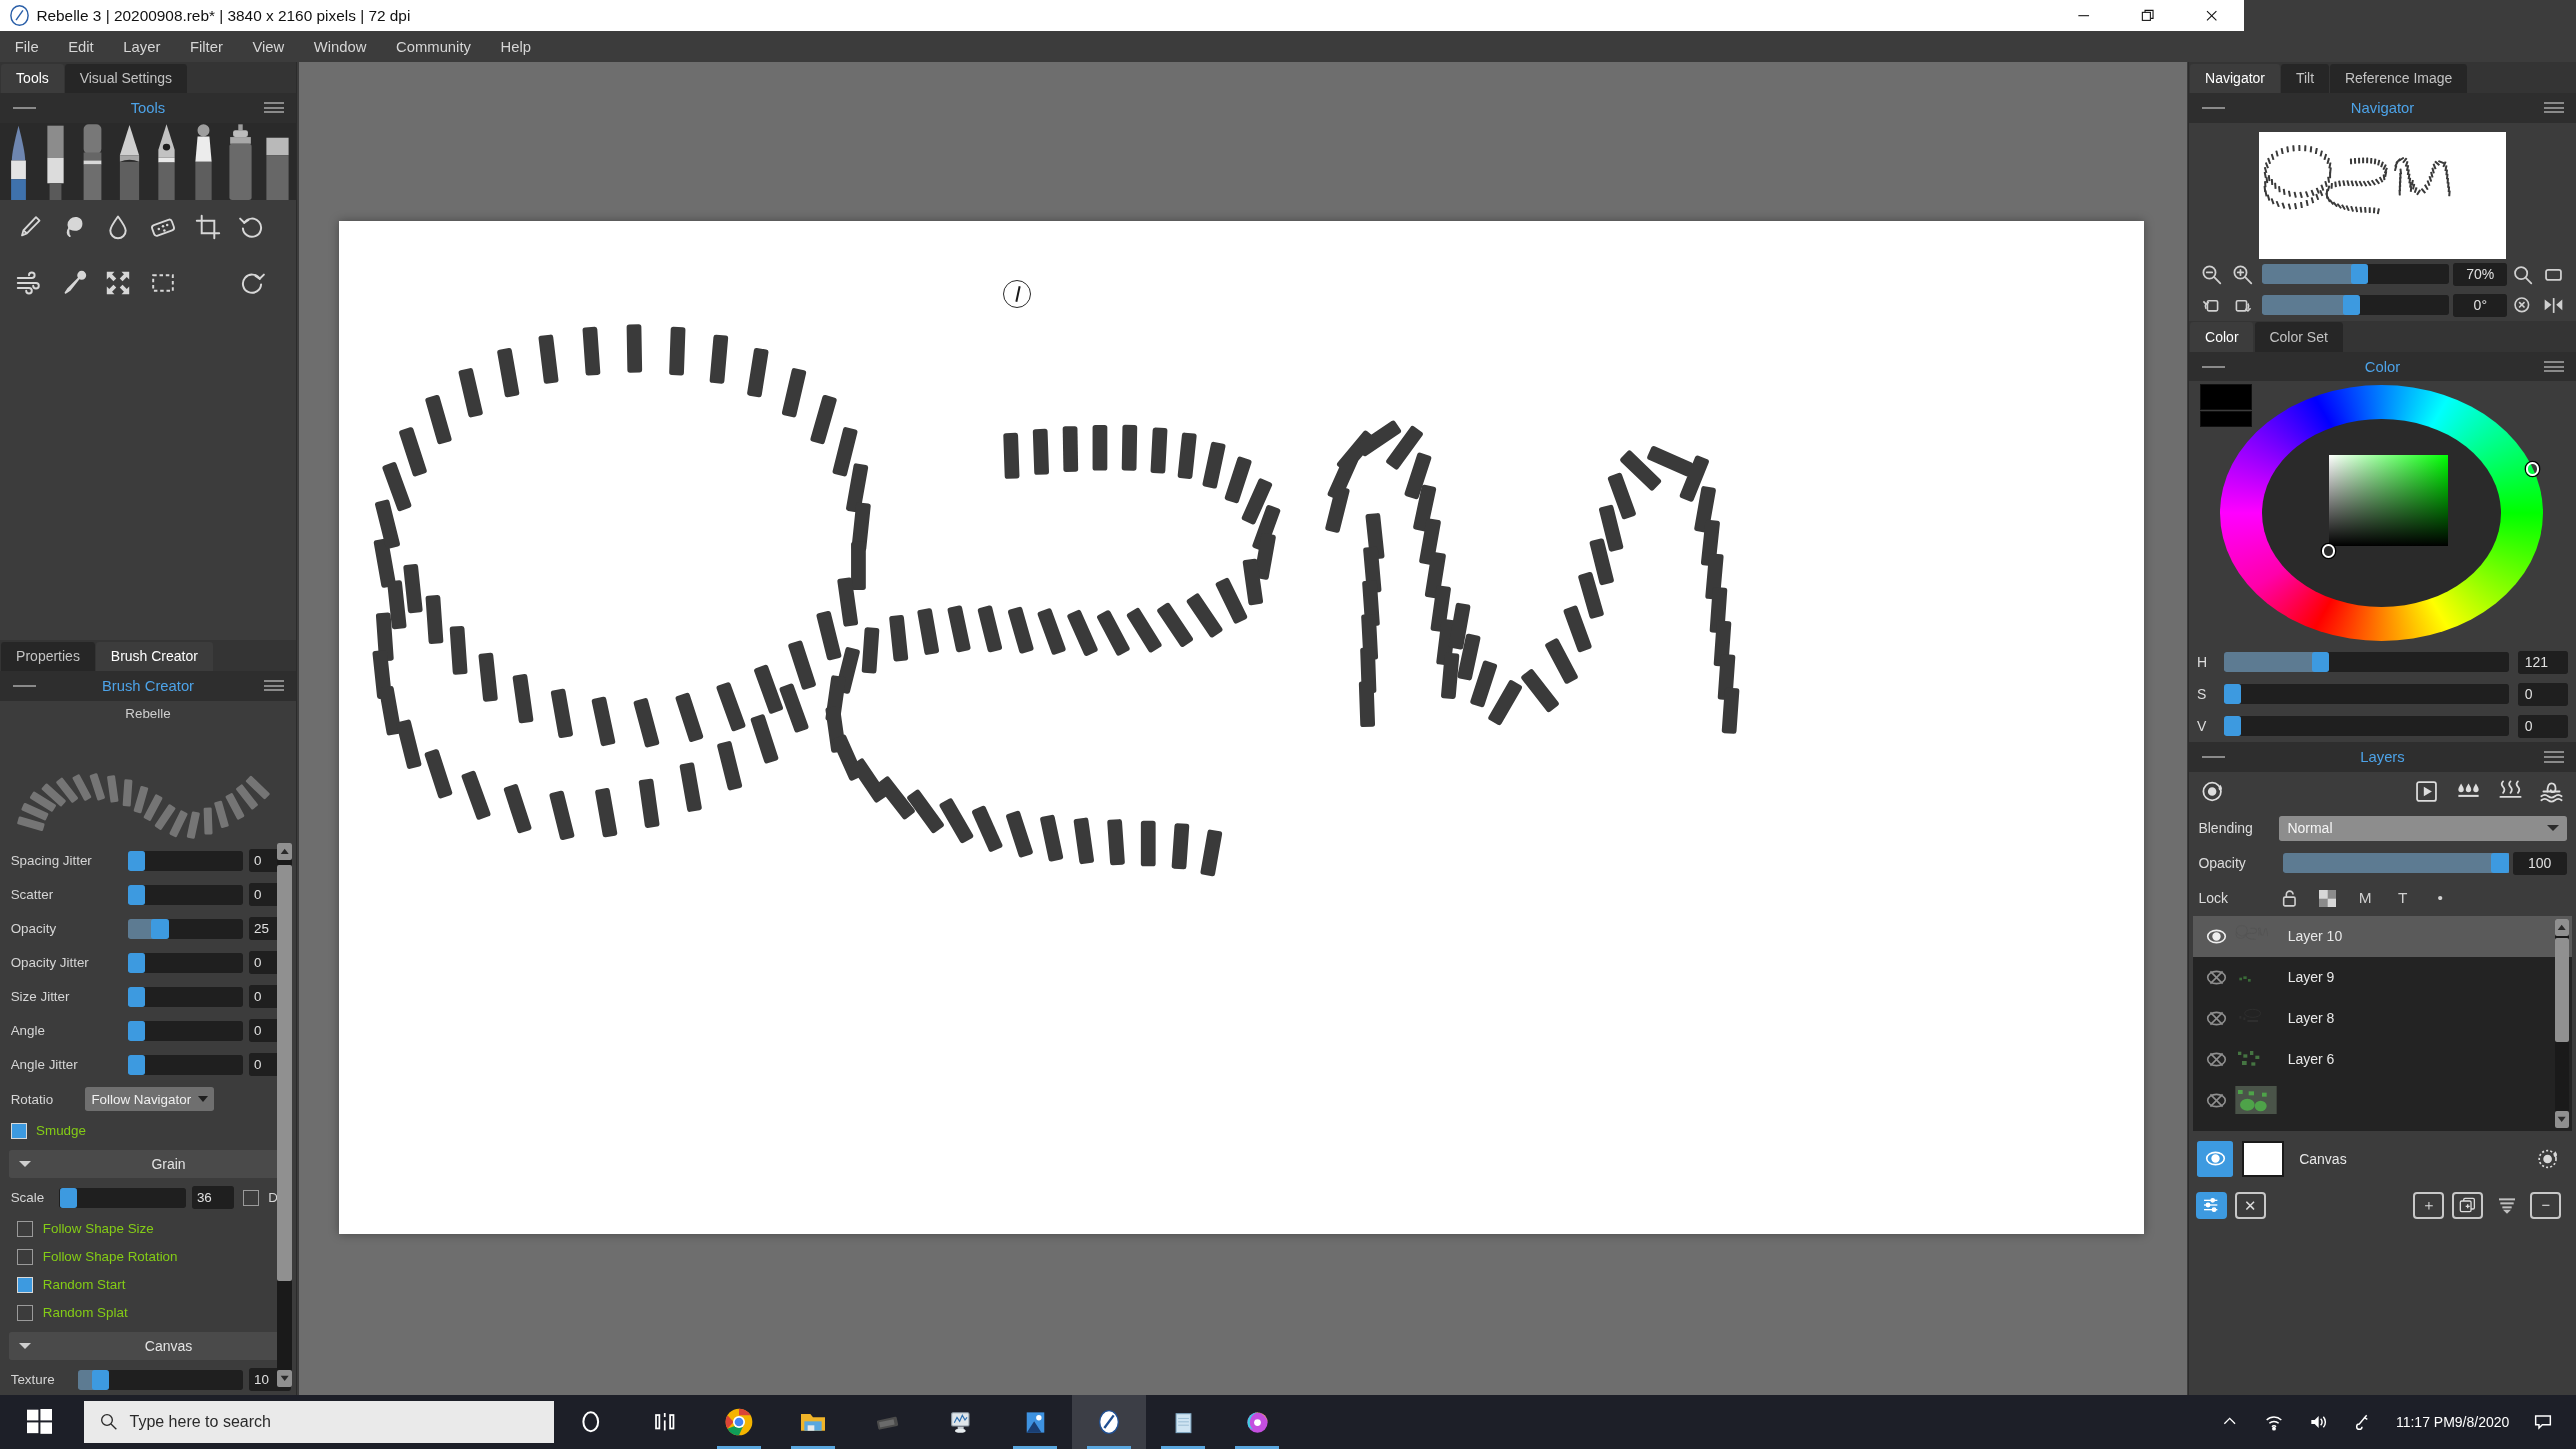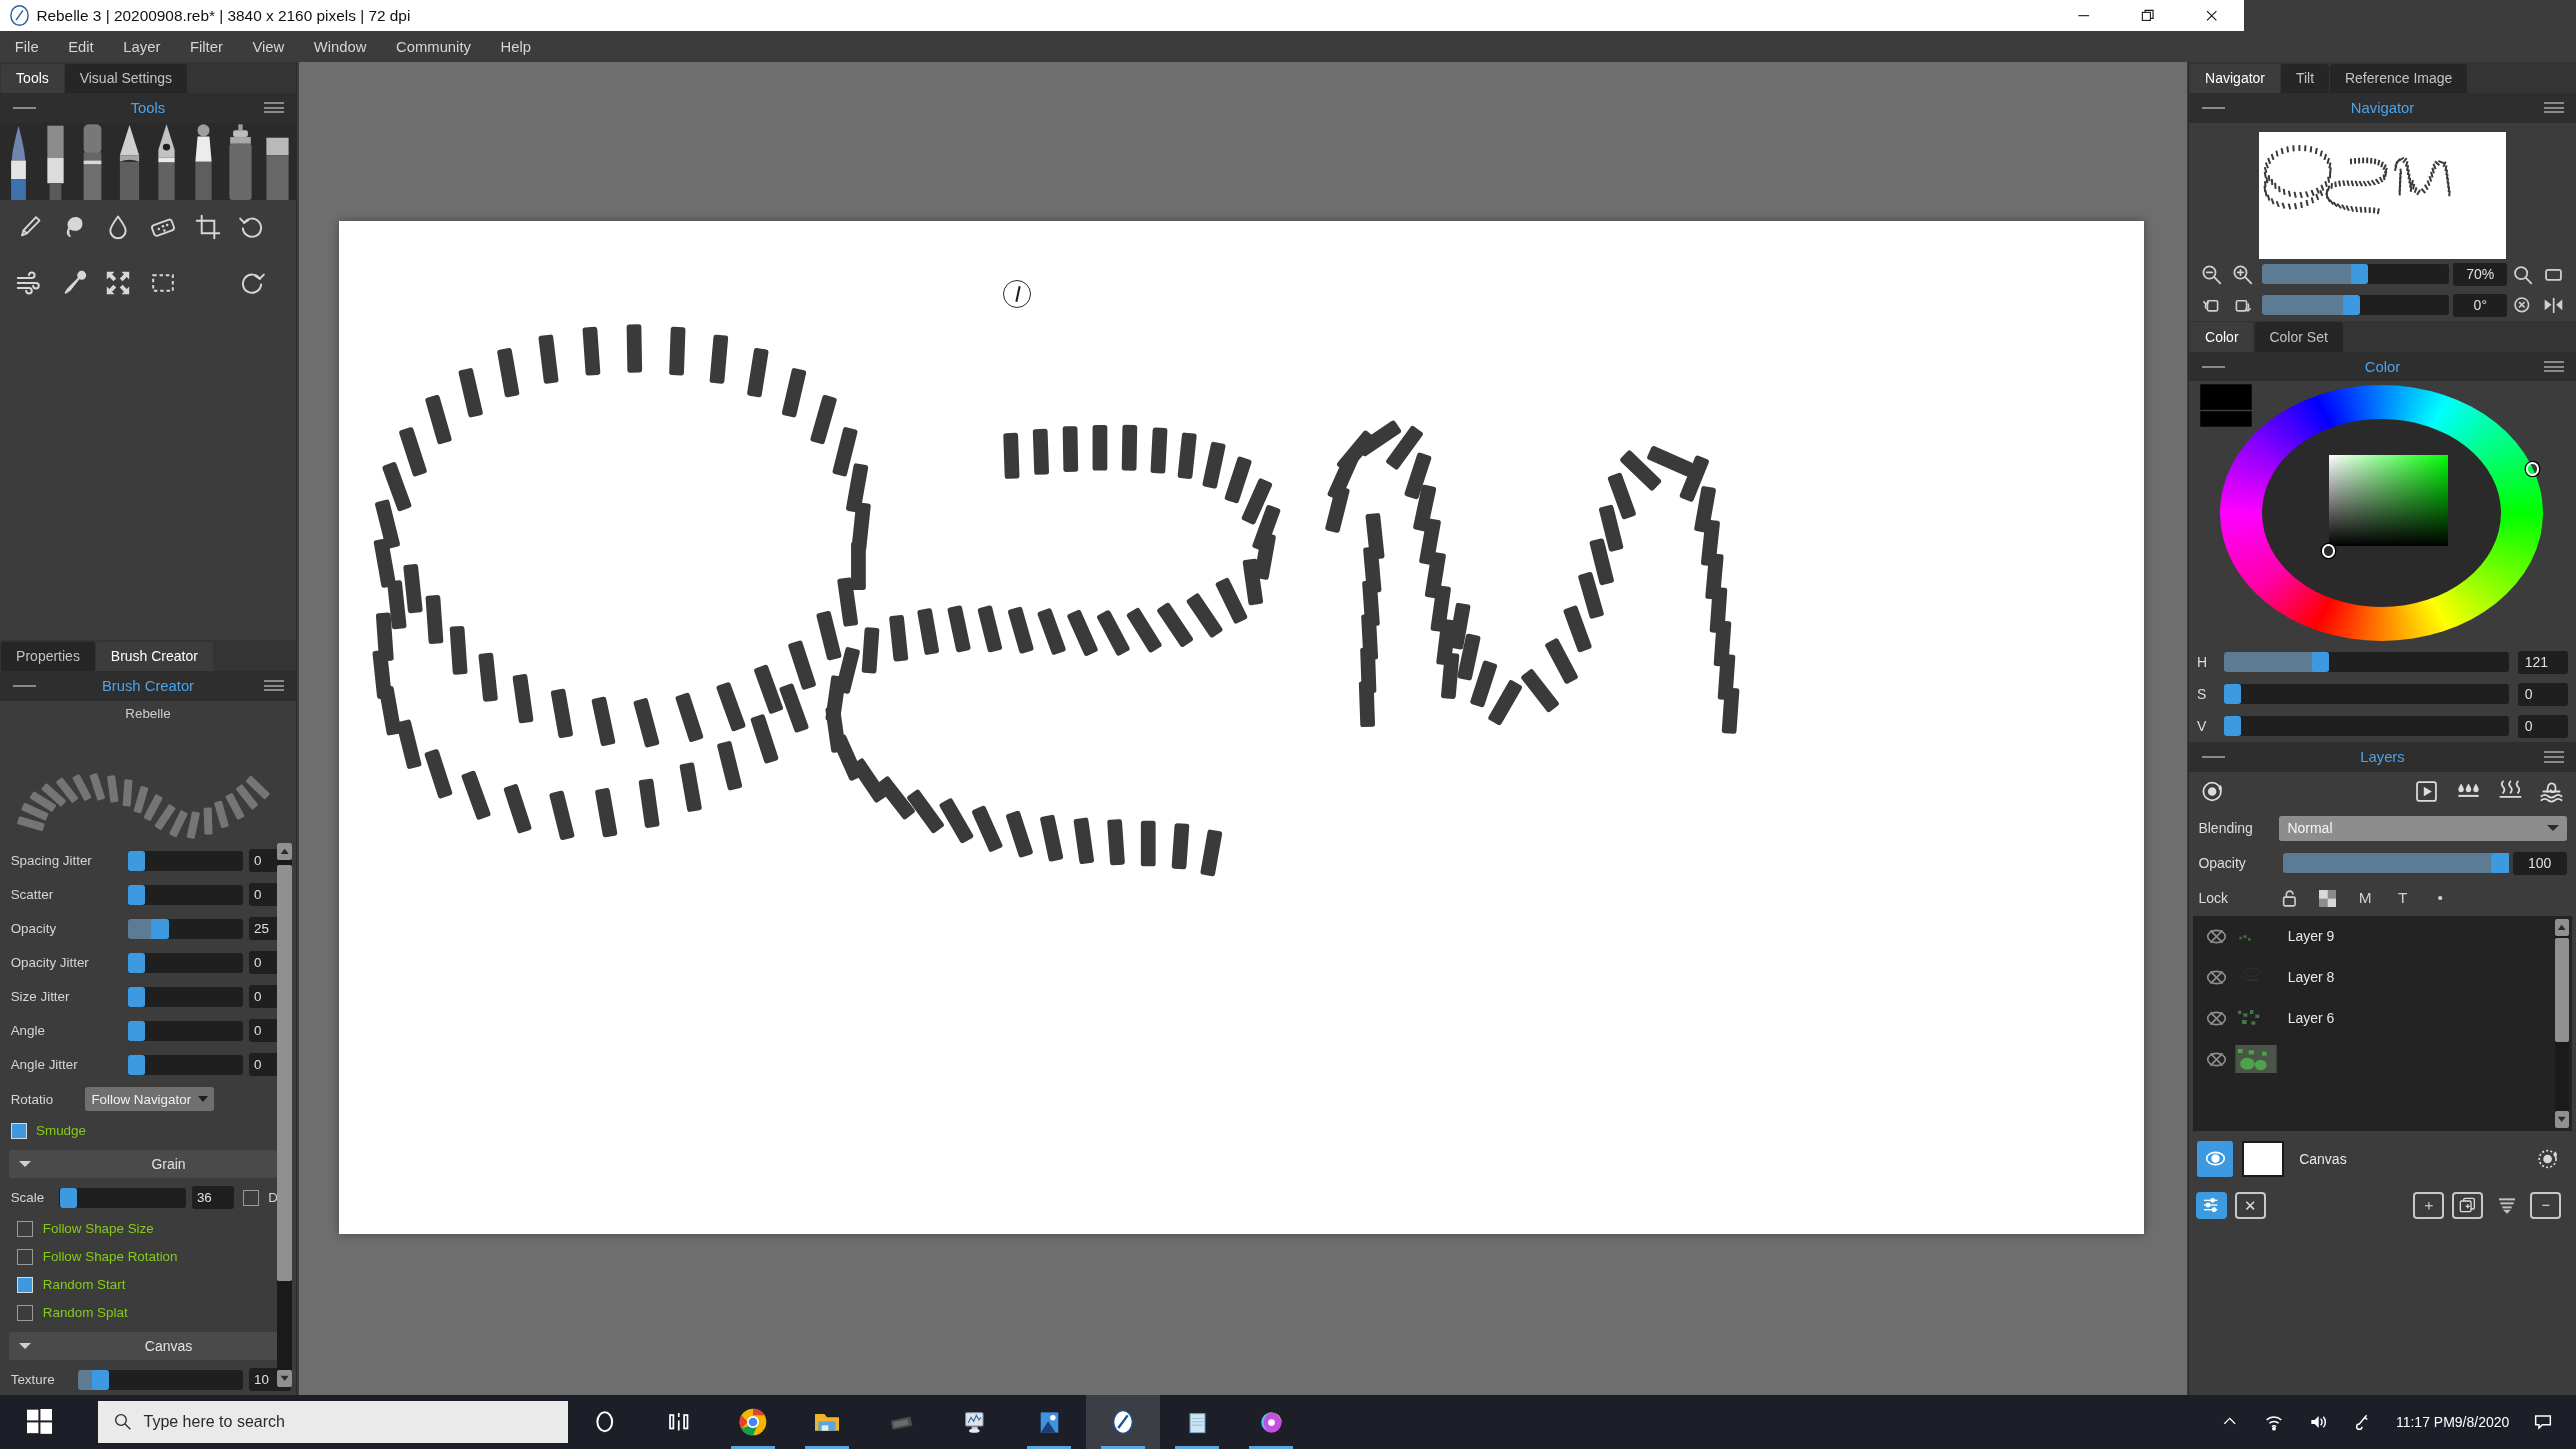--- a/index.html
+++ b/index.html
@@ -1241,6 +1241,21 @@
   </div>
 
   <div id="layerlist">
+    <div class="layerrow sel">
+      <span class="eye">
+        <svg width="23" height="23" viewBox="0 0 34 34" fill="none" stroke="#eee" stroke-width="2.4">
+          <ellipse cx="17" cy="17" rx="13" ry="9"></ellipse>
+            <circle cx="17" cy="17" r="5" fill="#eee"></circle>
+          </svg>
+        </span>
+      <span class="thumb">
+        <svg width="42" height="28" viewBox="0 0 2690 1510" preserveAspectRatio="none" opacity=".5">
+          <use href="#letter-o" fill="#444"></use>
+            <use href="#letter-e" fill="#444"></use>
+            <use href="#letter-m" fill="#444"></use>
+          </svg></span>
+      <span class="lname">Layer 10</span>
+    </div>
     <div class="layerrow">
       <span class="eye">
         <svg width="23" height="23" viewBox="0 0 34 34" fill="none" stroke="#8f8f8f" stroke-width="2.4">

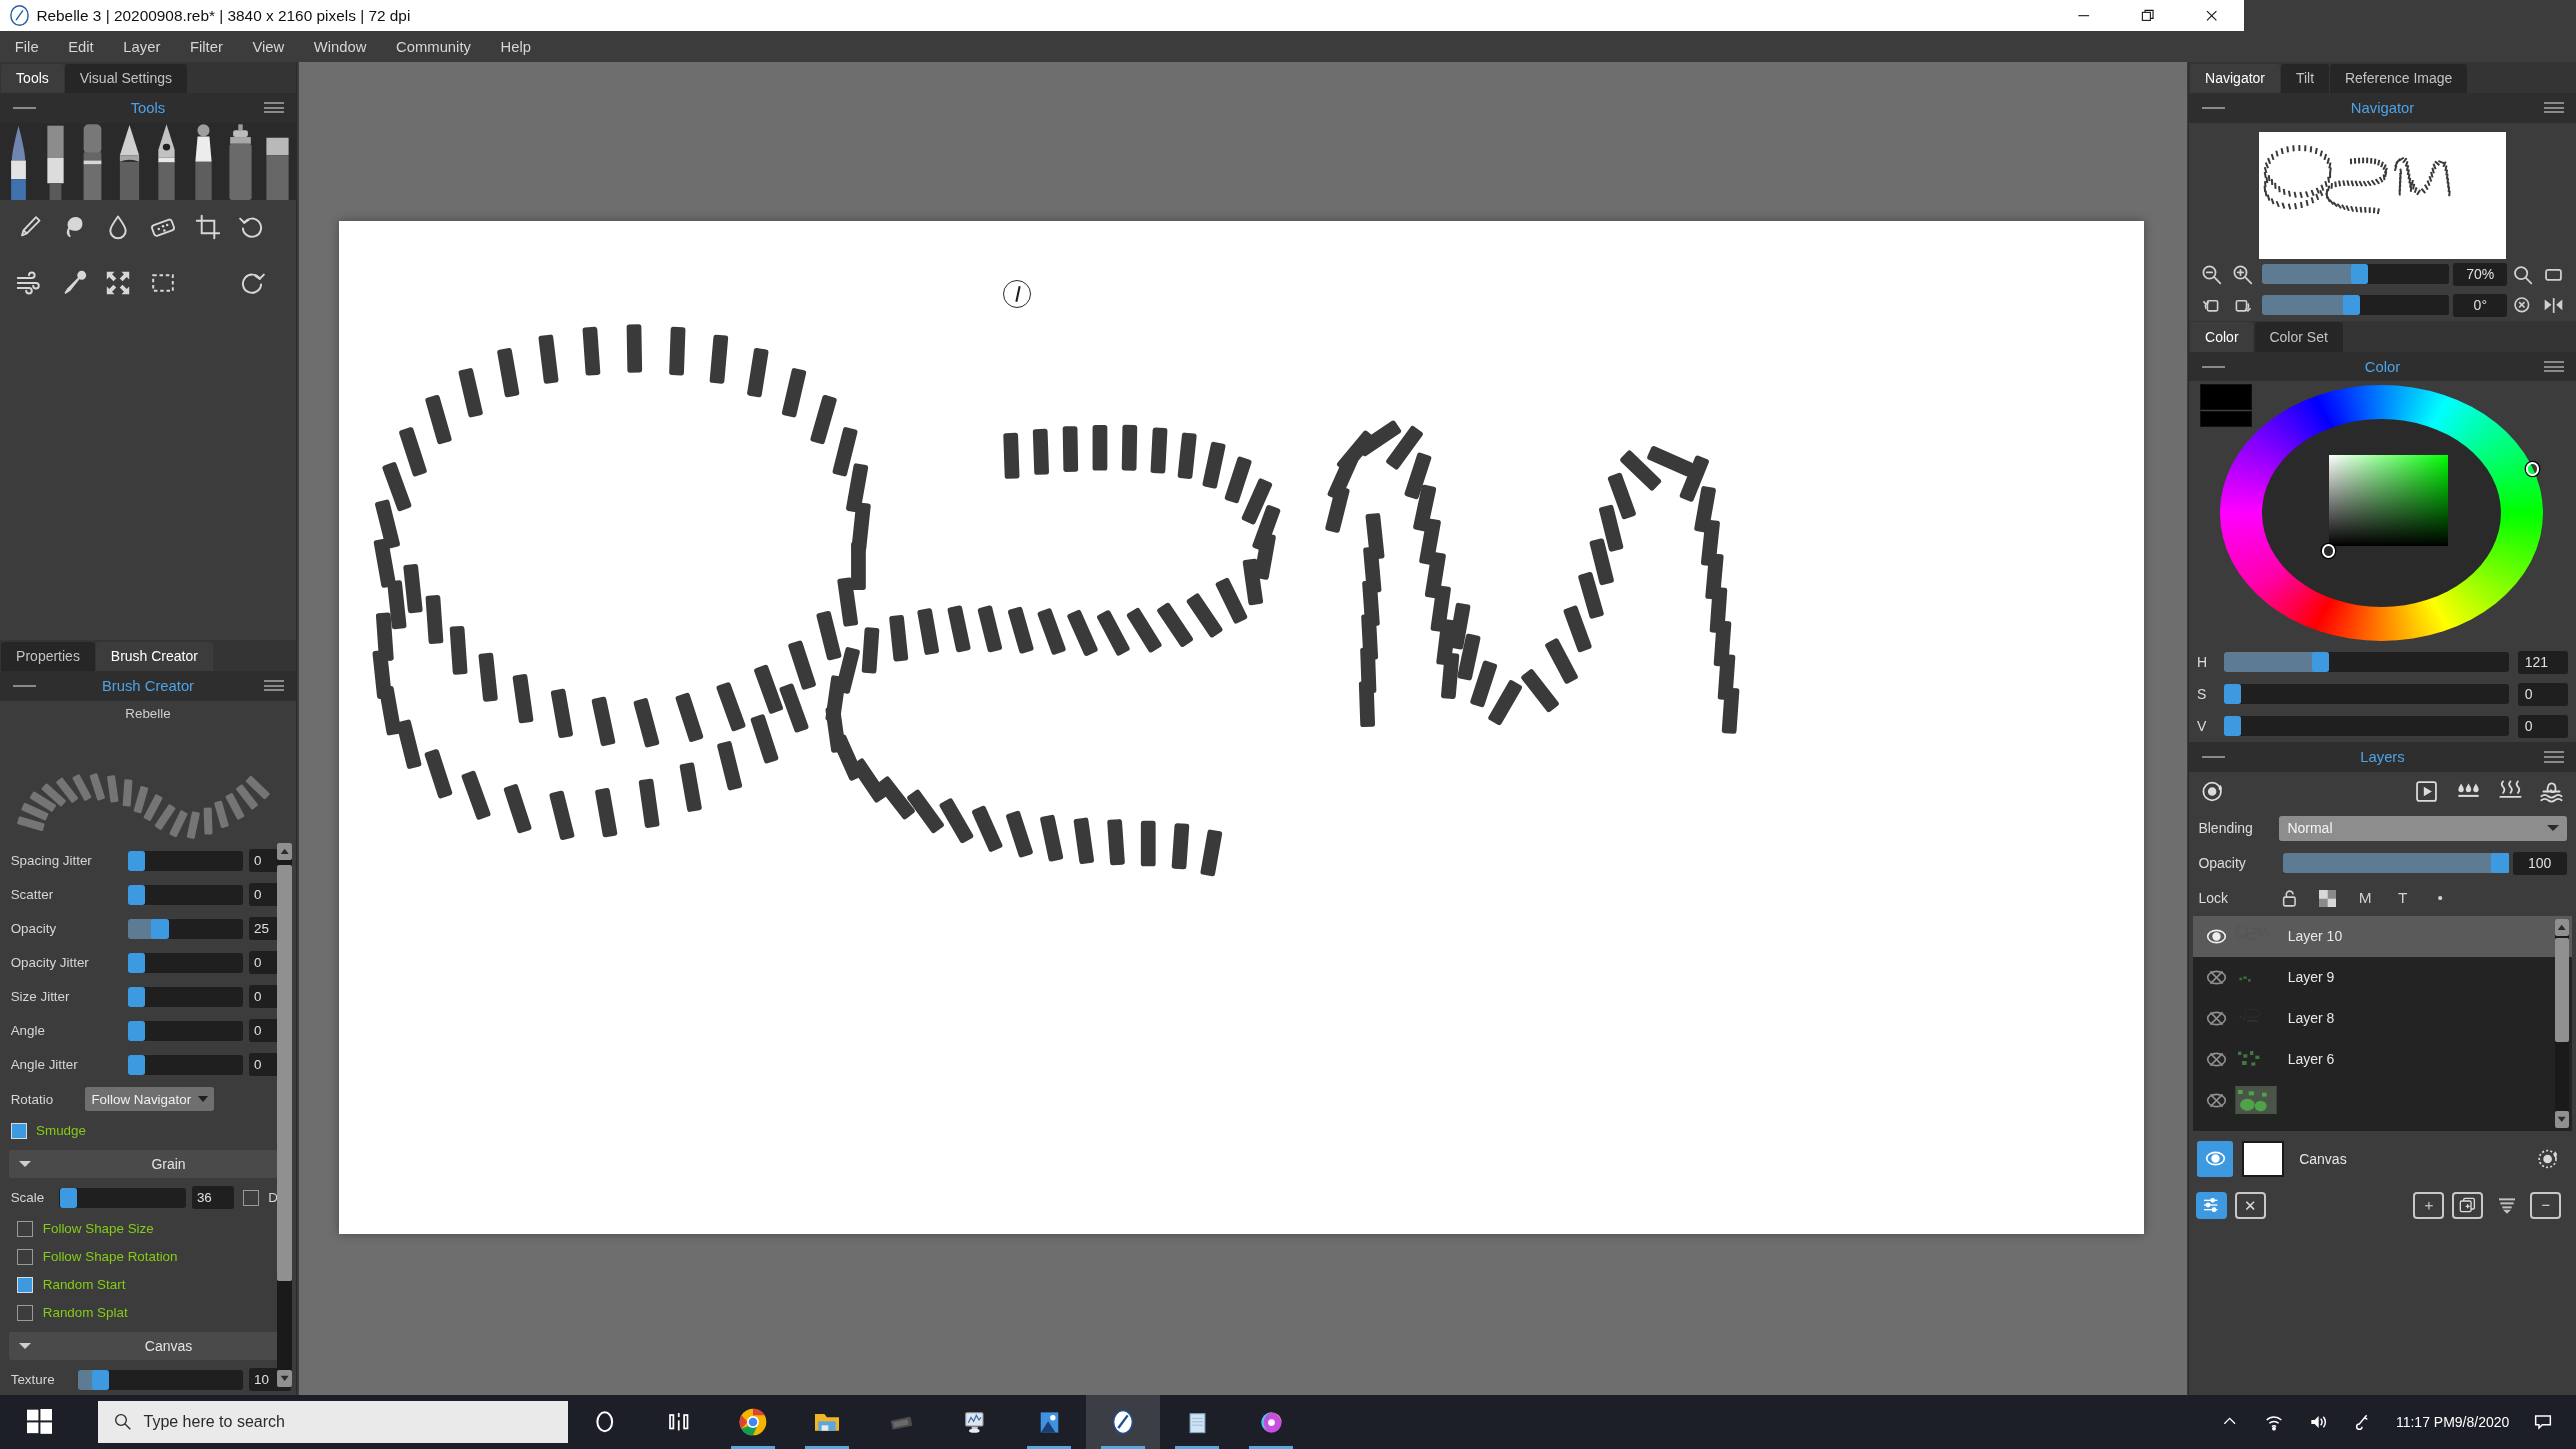--- a/index.html
+++ b/index.html
@@ -190,7 +190,7 @@
   #startbtn { width:79px; height:54px; display:flex; align-items:center; justify-content:center; }
   #searchbox {
     width:470px; height:42px; background:#eaeaea; display:flex; align-items:center;
-    margin-left:19px; padding-left:14.8px;
+    margin-left:5px; padding-left:14.8px;
   }
   #searchbox .stxt { font-size:16px; color:#2a2a2a; margin-left:10.7px; }
   .tbapp { width:74px; height:54px; display:flex; align-items:center; justify-content:center; position:relative; }

